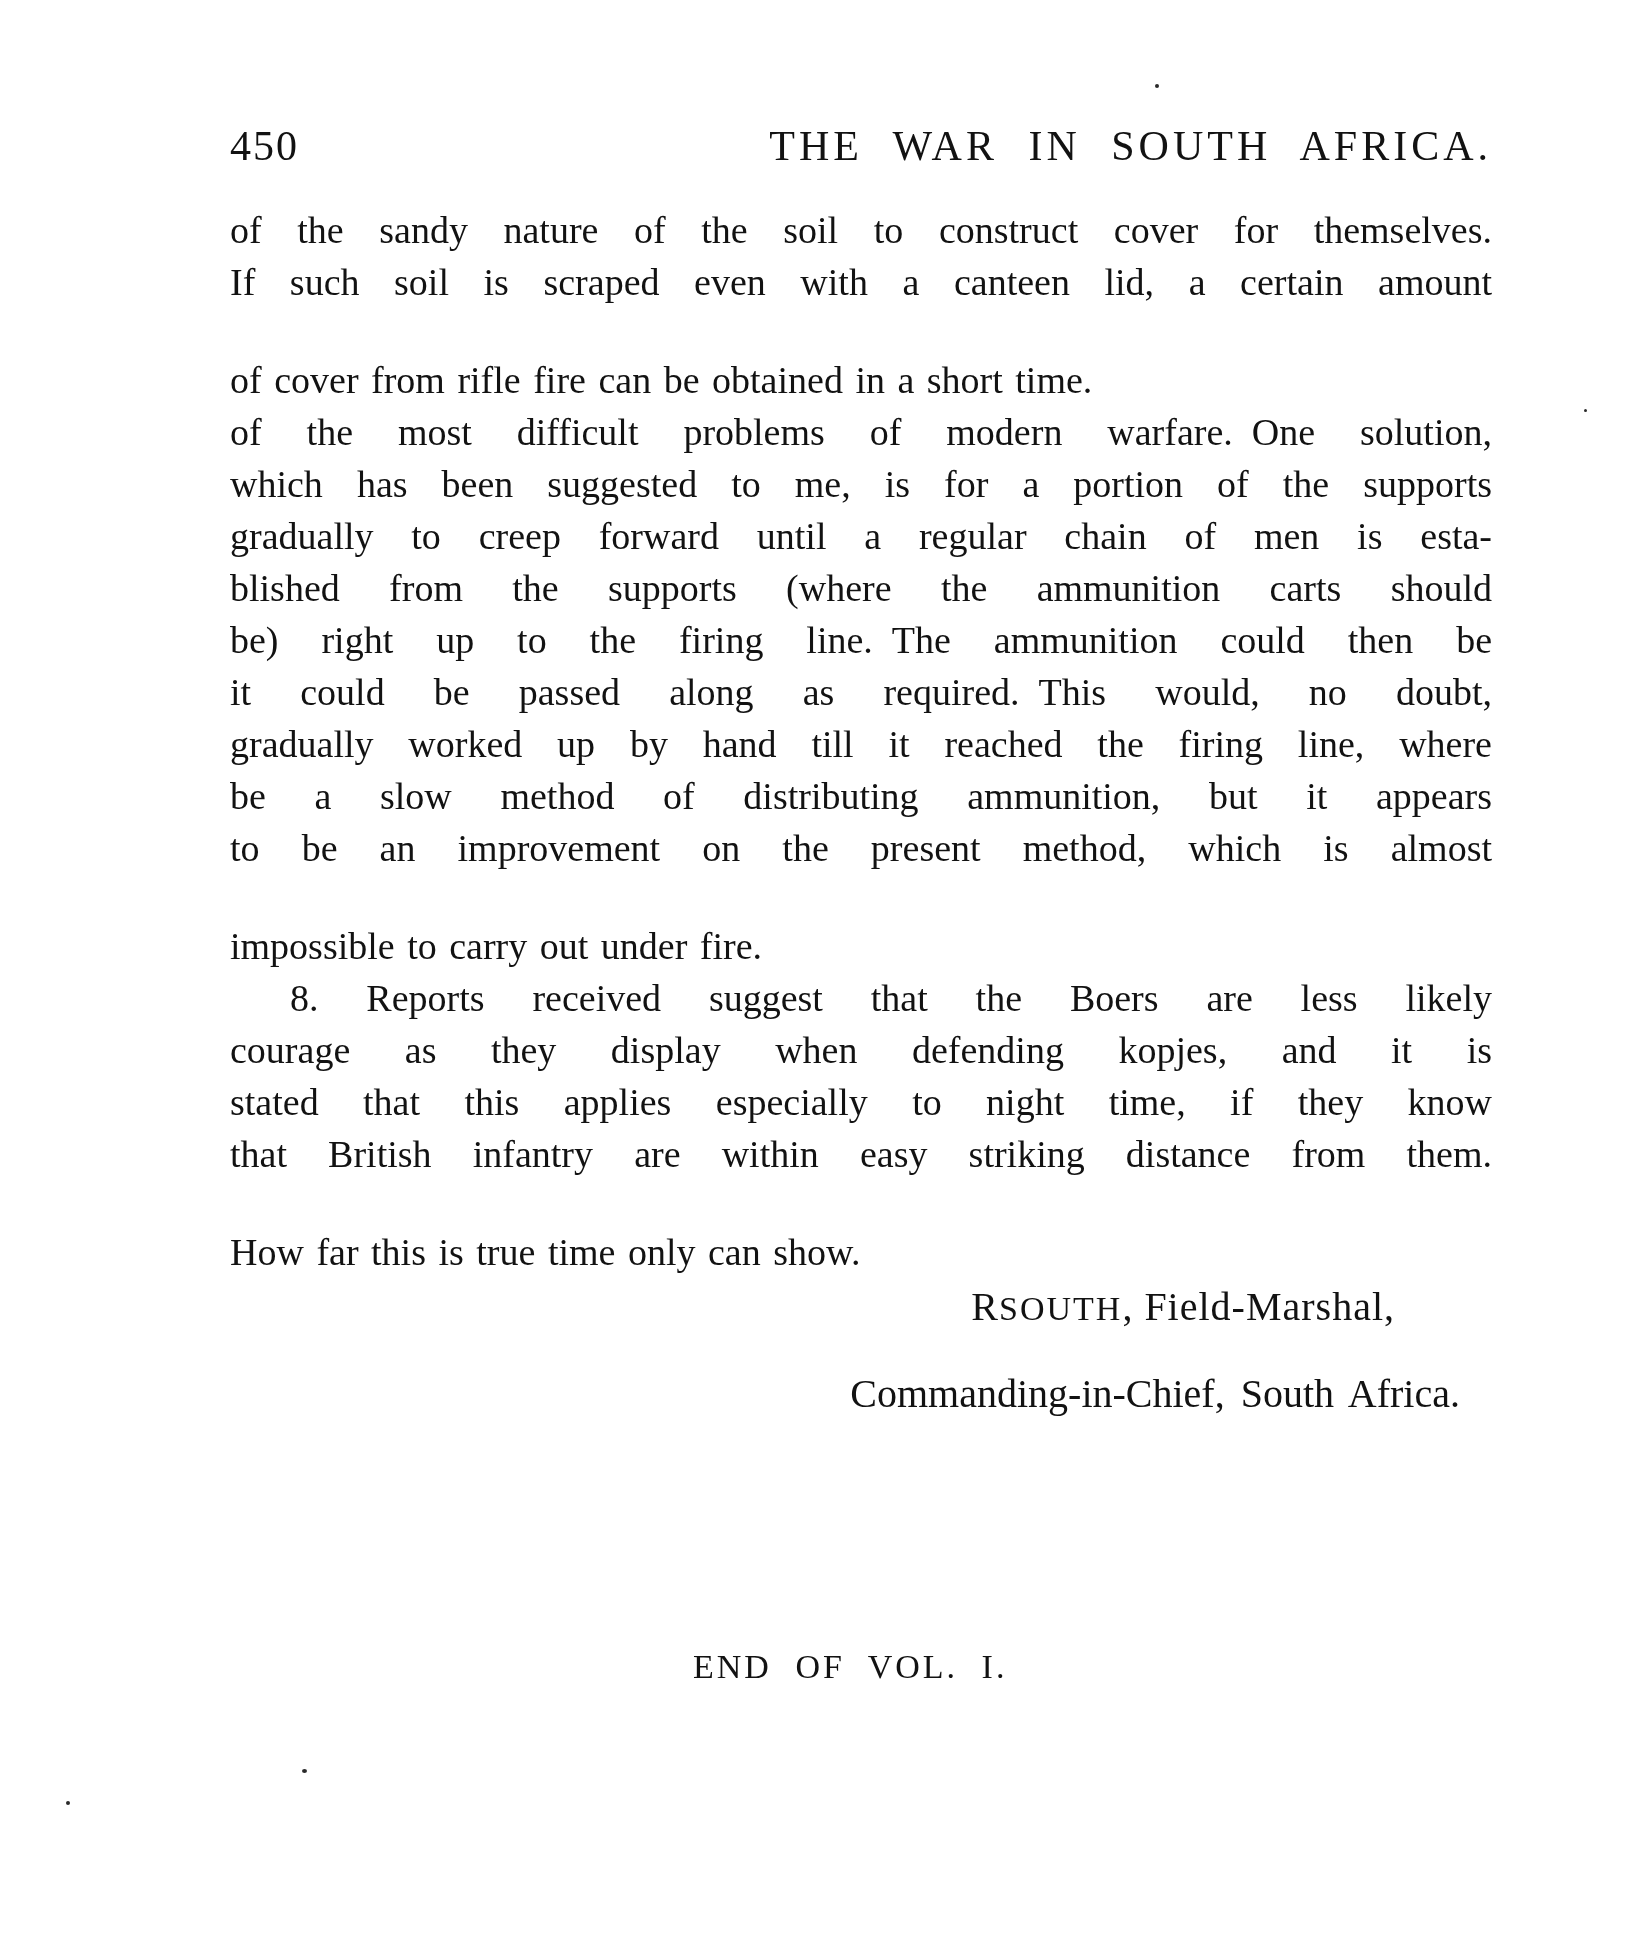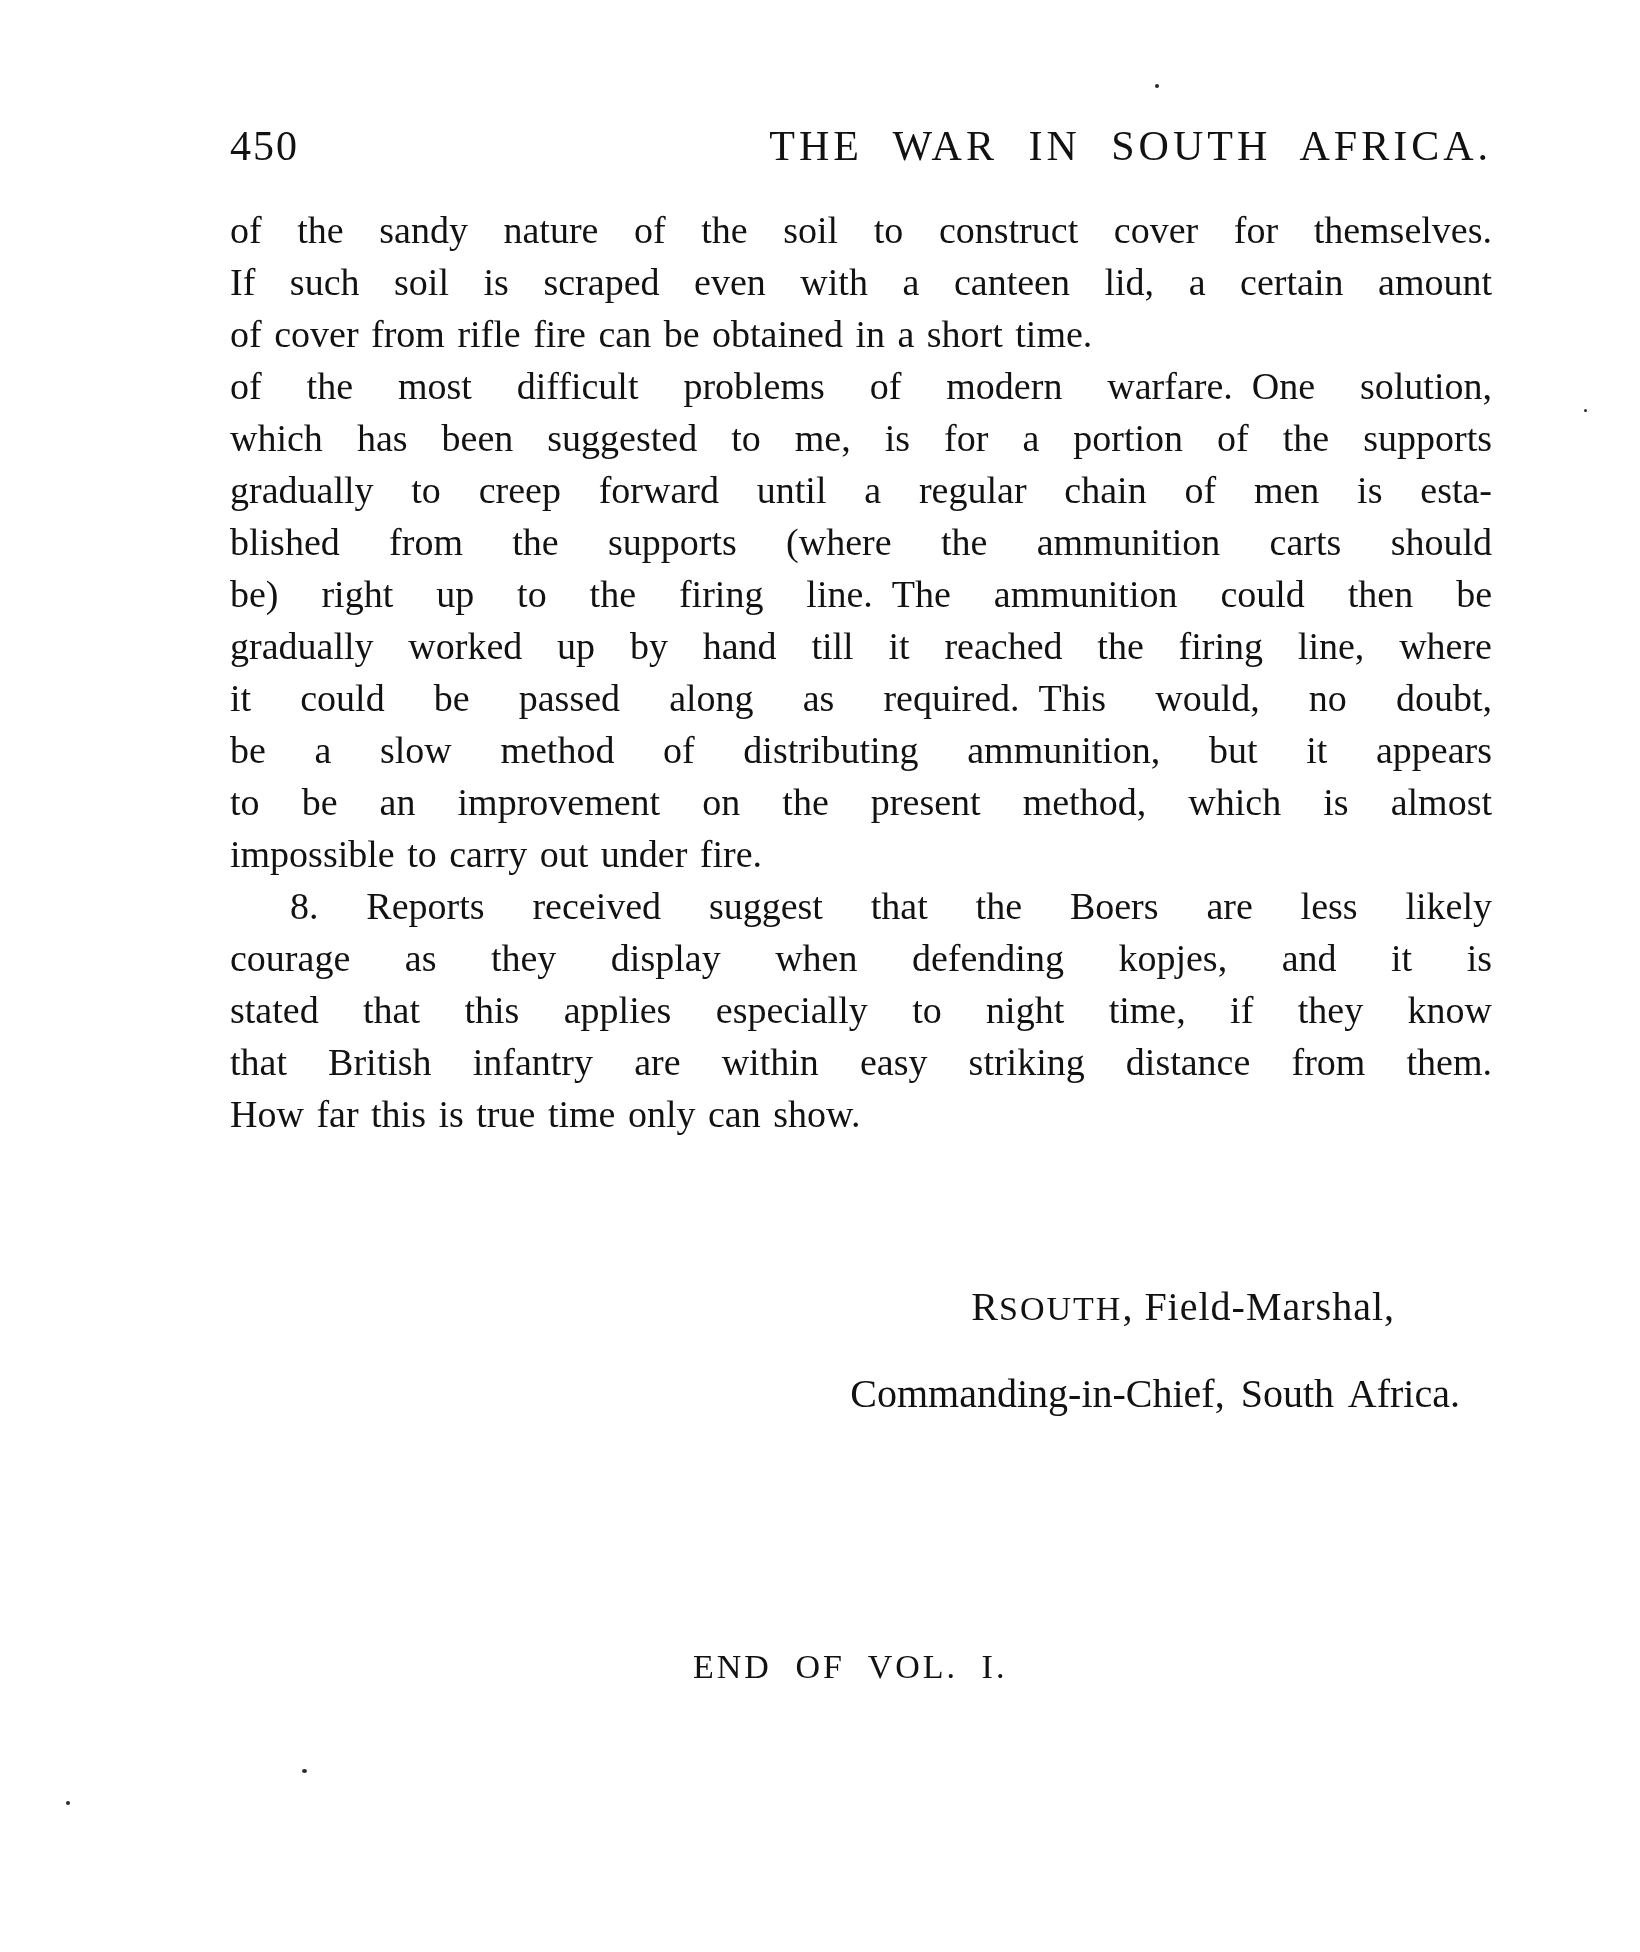--- a/index.html
+++ b/index.html
@@ -38,6 +38,7 @@
   .body-text .line.last{
     text-align:right;
     text-align-last:left;
+    margin-top:46px;
   }
   .body-text .line.indent{
     padding-left:60px;

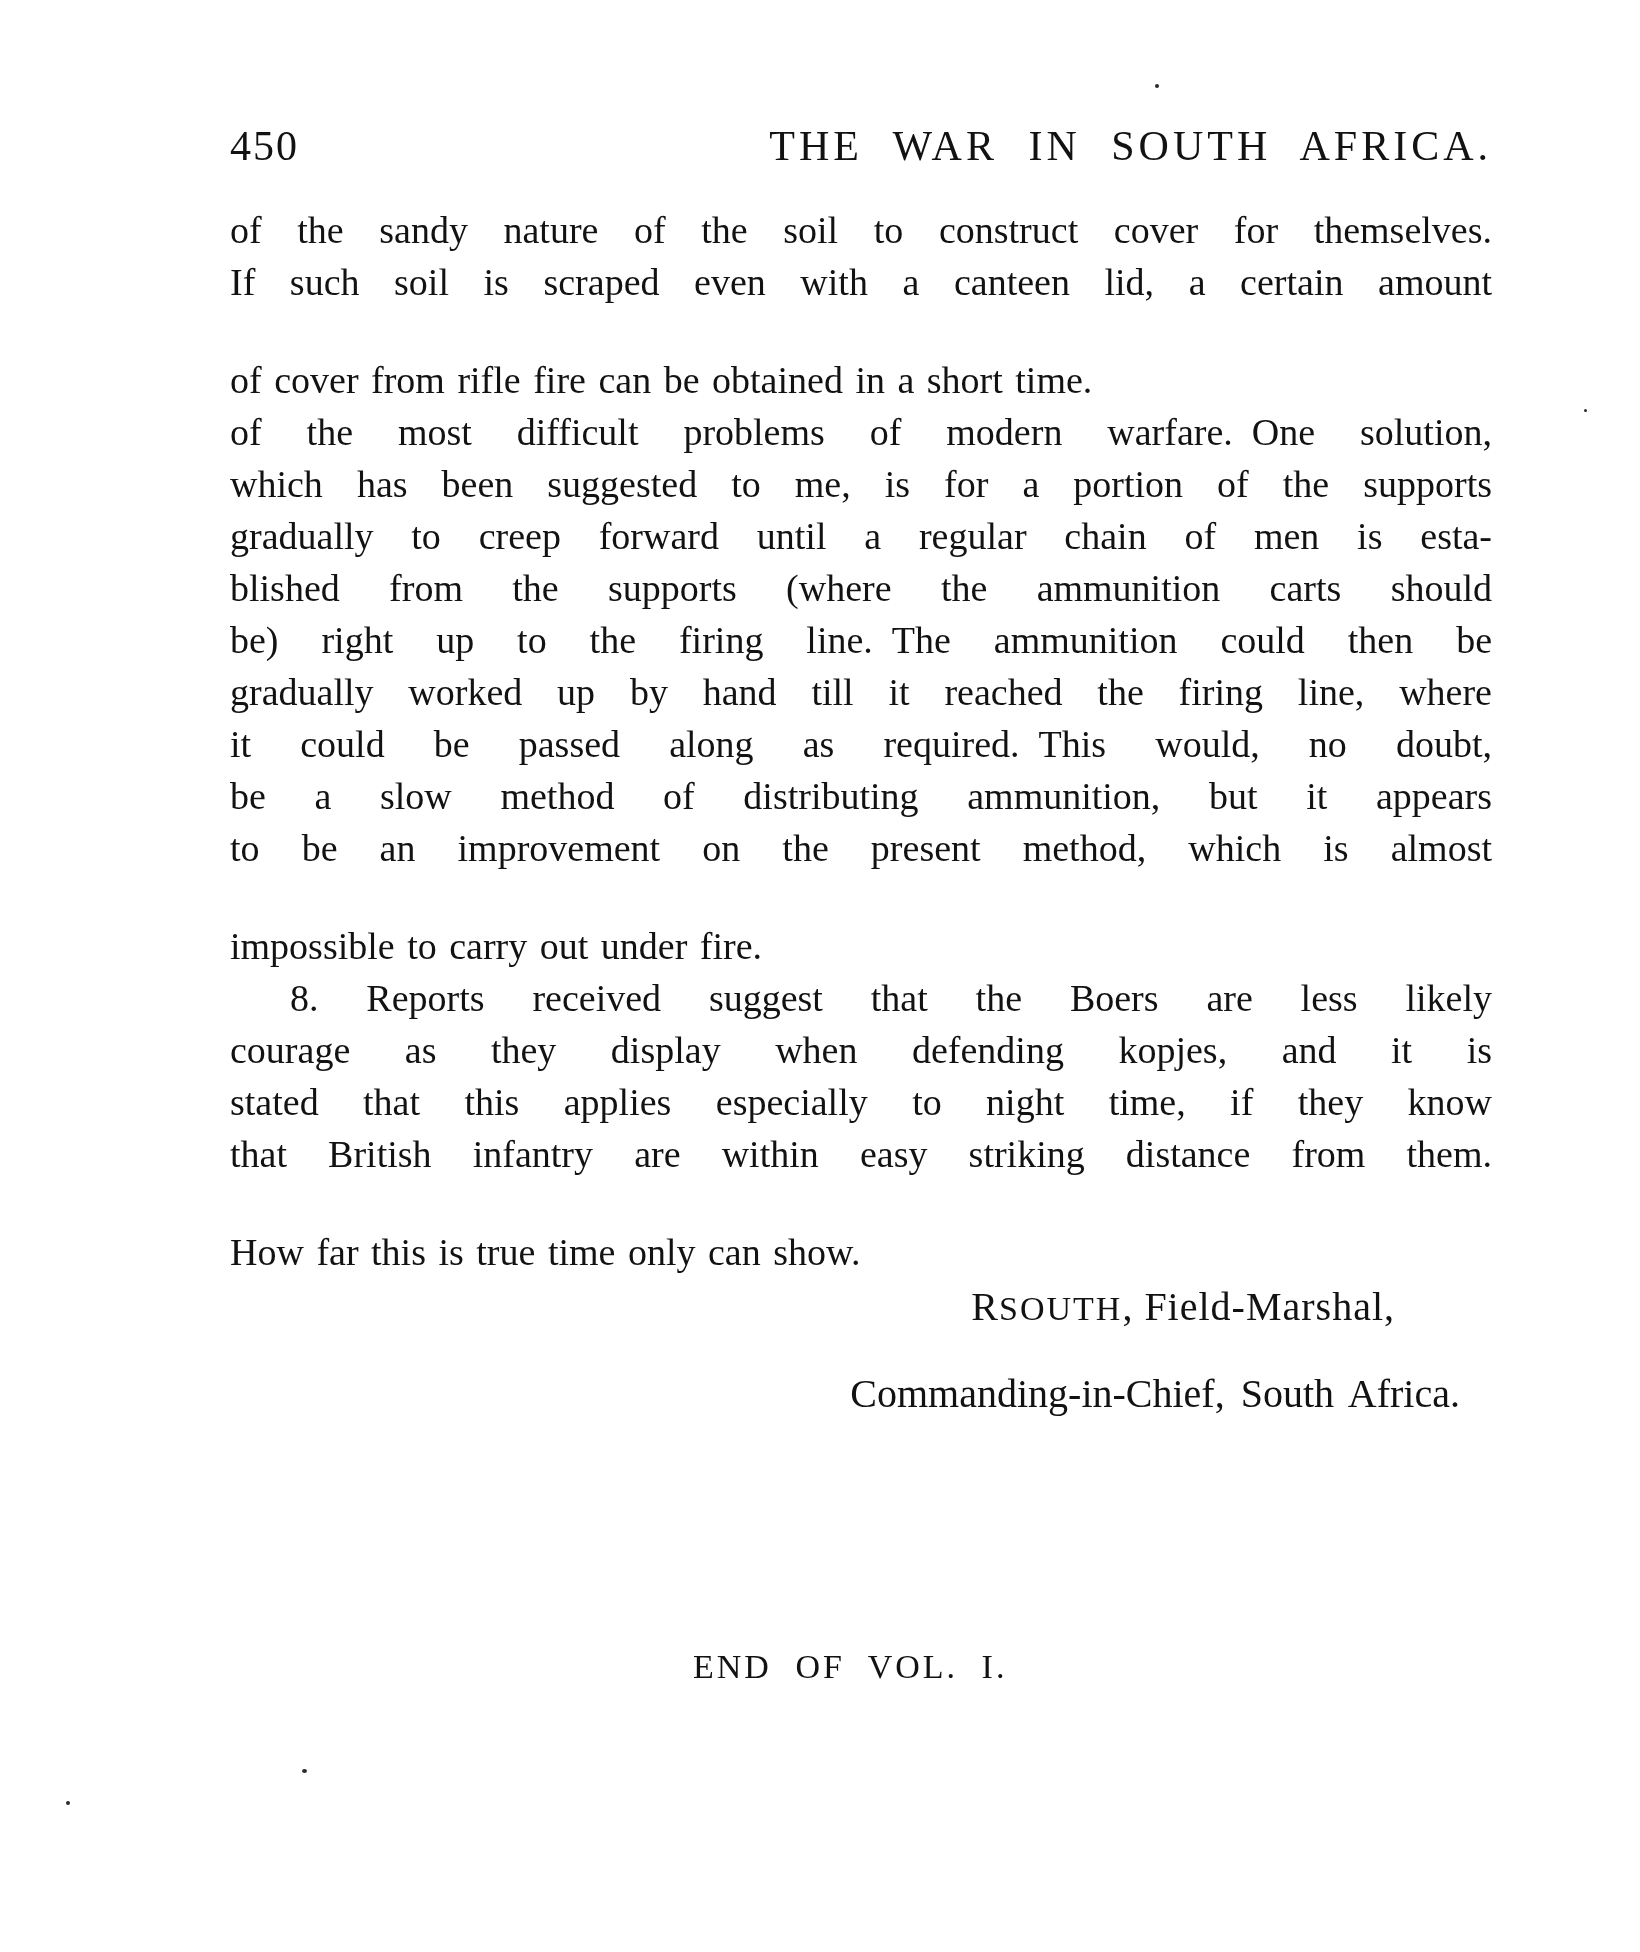--- a/index.html
+++ b/index.html
@@ -89,8 +89,8 @@
       <div class="line"><span>gradually to creep forward until a regular chain of men is esta-</span></div>
       <div class="line"><span>blished from the supports (where the ammunition carts should</span></div>
       <div class="line"><span>be) right up to the firing line. The ammunition could then be</span></div>
+      <div class="line"><span>it could be passed along as required. This would, no doubt,</span></div>
       <div class="line"><span>gradually worked up by hand till it reached the firing line, where</span></div>
-      <div class="line"><span>it could be passed along as required. This would, no doubt,</span></div>
       <div class="line"><span>be a slow method of distributing ammunition, but it appears</span></div>
       <div class="line"><span>to be an improvement on the present method, which is almost</span></div>
       <div class="line last"><span>impossible to carry out under fire.</span></div>

